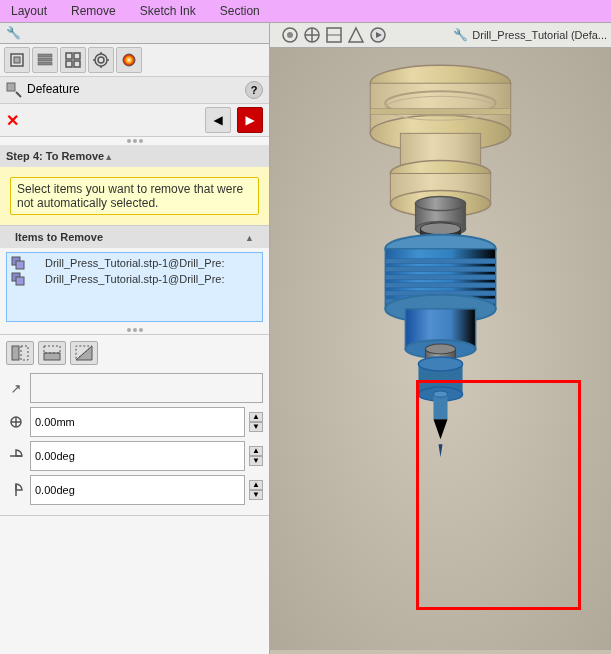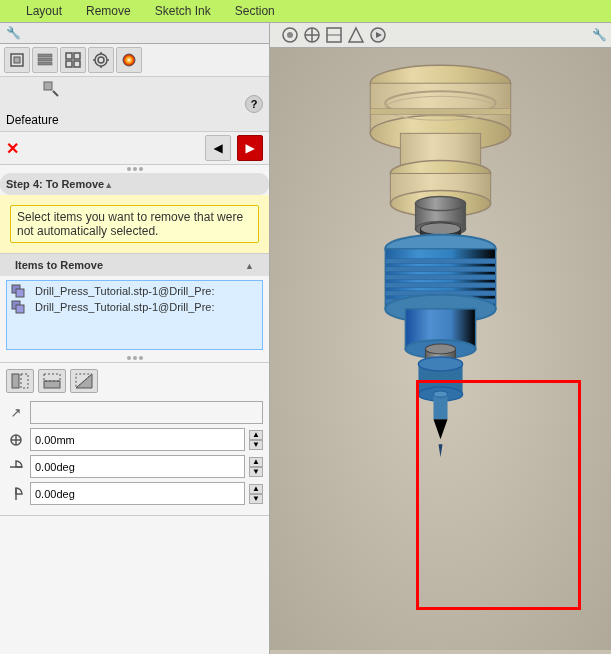--- a/index.html
+++ b/index.html
@@ -8,9 +8,9 @@
     
     .menu-bar {
       display: flex;
-      background: #bef264;
+      background: #f0abfc;
       border-bottom: 1px solid #aaa;
-      padding: 2px 20px;
+      padding: 2px 5px;
       gap: 12px;
     }
     .menu-item {

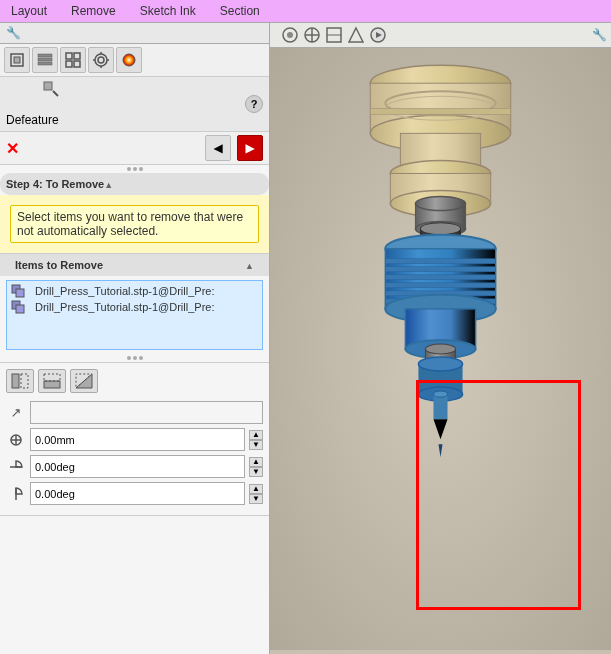--- a/index.html
+++ b/index.html
@@ -569,6 +569,7 @@
       <span style="flex:1;"></span>
       <div class="component-name" style="position:static;">
         <span>🔧</span>
+        <span style="font-size:11px;color:#333;">Drill_Press_Tutorial (Defa...</span>
       </div>
     </div>
 

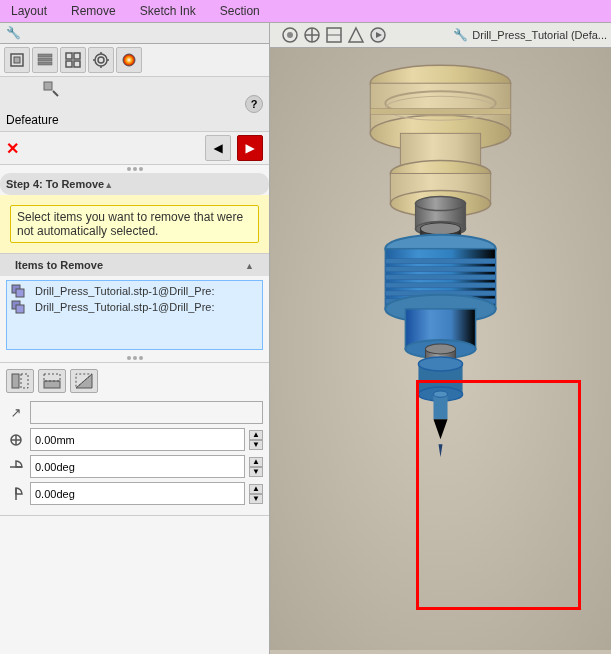--- a/index.html
+++ b/index.html
@@ -396,7 +396,7 @@
     <div class="property-panel">
 
       <div class="panel-header">
-        <div style="display:flex;align-items:flex-end;gap:16px;flex-direction:column;">
+        <div style="display:flex;align-items:flex-start;gap:5px;">
           <svg width="16" height="16" viewBox="0 0 16 16">
             <rect x="1" y="1" width="8" height="8" fill="#aaa" stroke="#666" stroke-width="1"></rect>
             <line x1="10" y1="10" x2="15" y2="15" stroke="#555" stroke-width="2"></line>

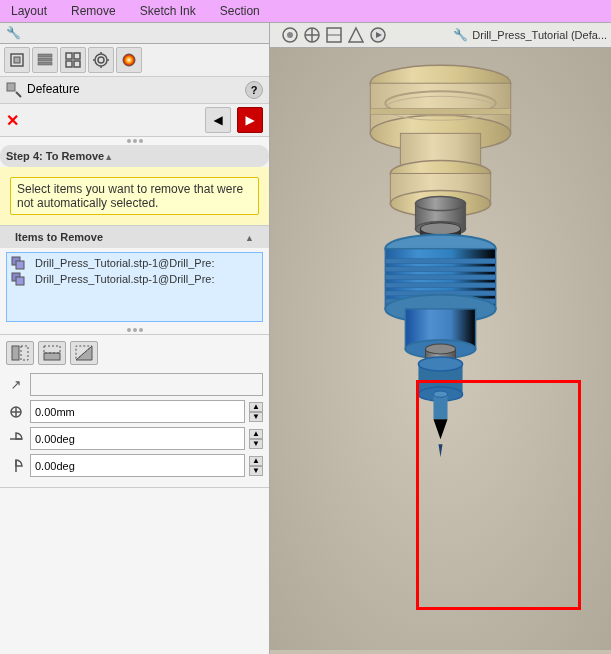--- a/index.html
+++ b/index.html
@@ -141,7 +141,6 @@
       padding: 4px 6px;
       background: #e0e0e0;
       cursor: pointer;
-      border-radius: 10px;
     }
     .section-header-title {
       font-weight: bold;

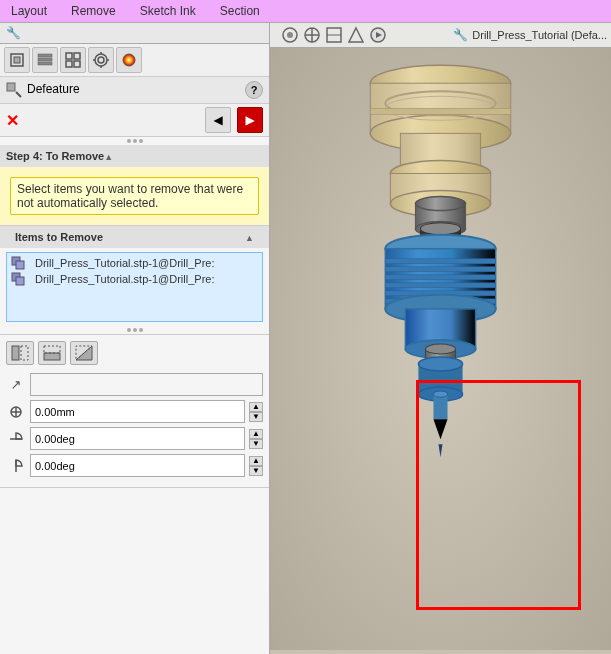--- a/index.html
+++ b/index.html
@@ -182,7 +182,7 @@
     .items-list-item {
       display: flex;
       align-items: center;
-      gap: 10px;
+      gap: 20px;
       padding: 1px 2px;
       font-size: 11px;
       color: #333;

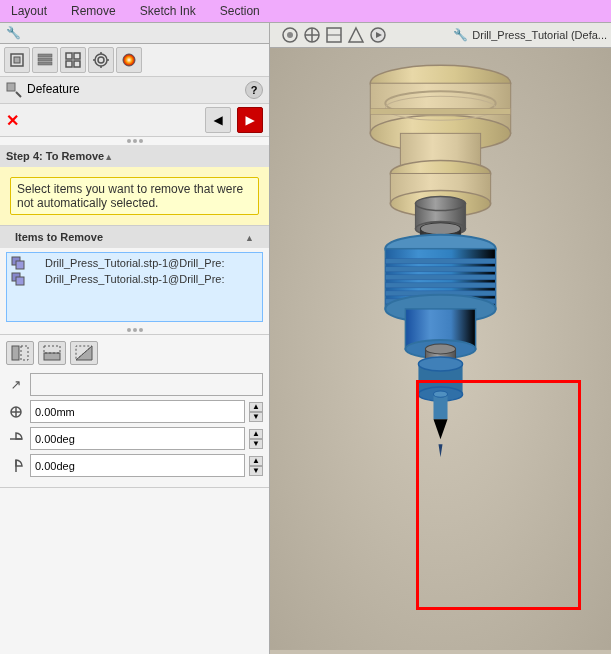--- a/index.html
+++ b/index.html
@@ -228,7 +228,7 @@
     }
     .input-field {
       flex: 1;
-      height: 23px;
+      height: 30px;
       border: 1px solid #aaa;
       padding: 1px 4px;
       font-size: 11px;

